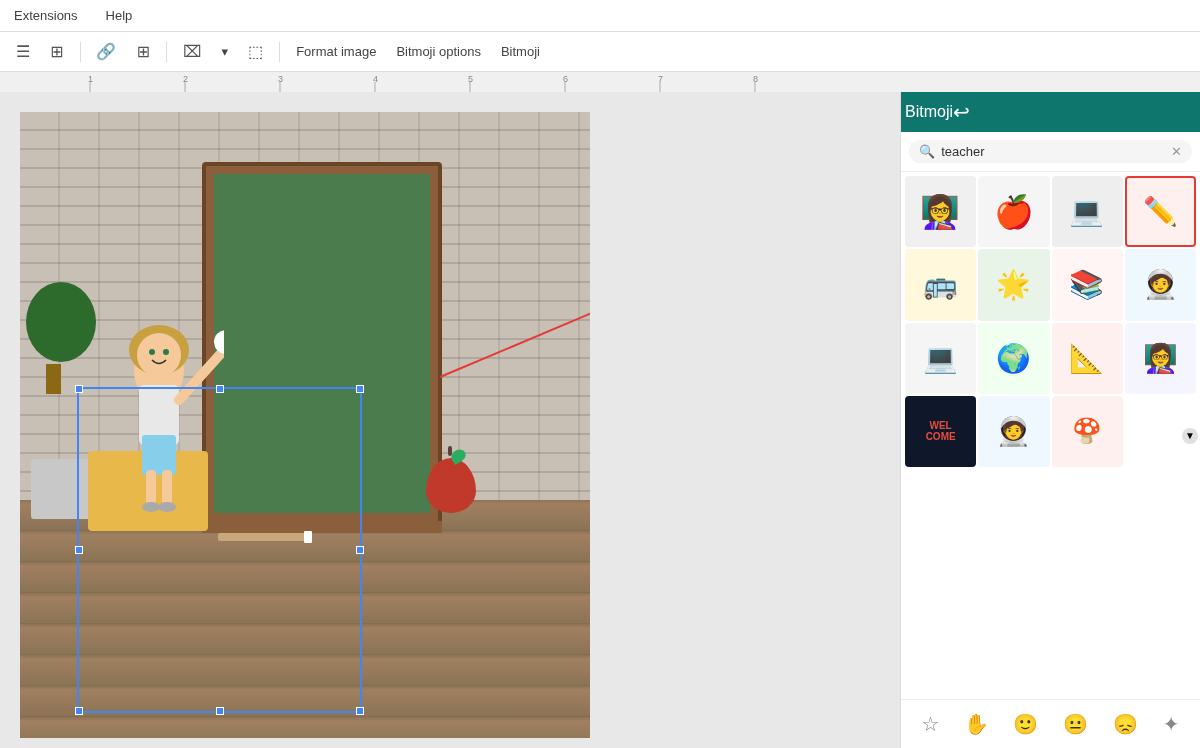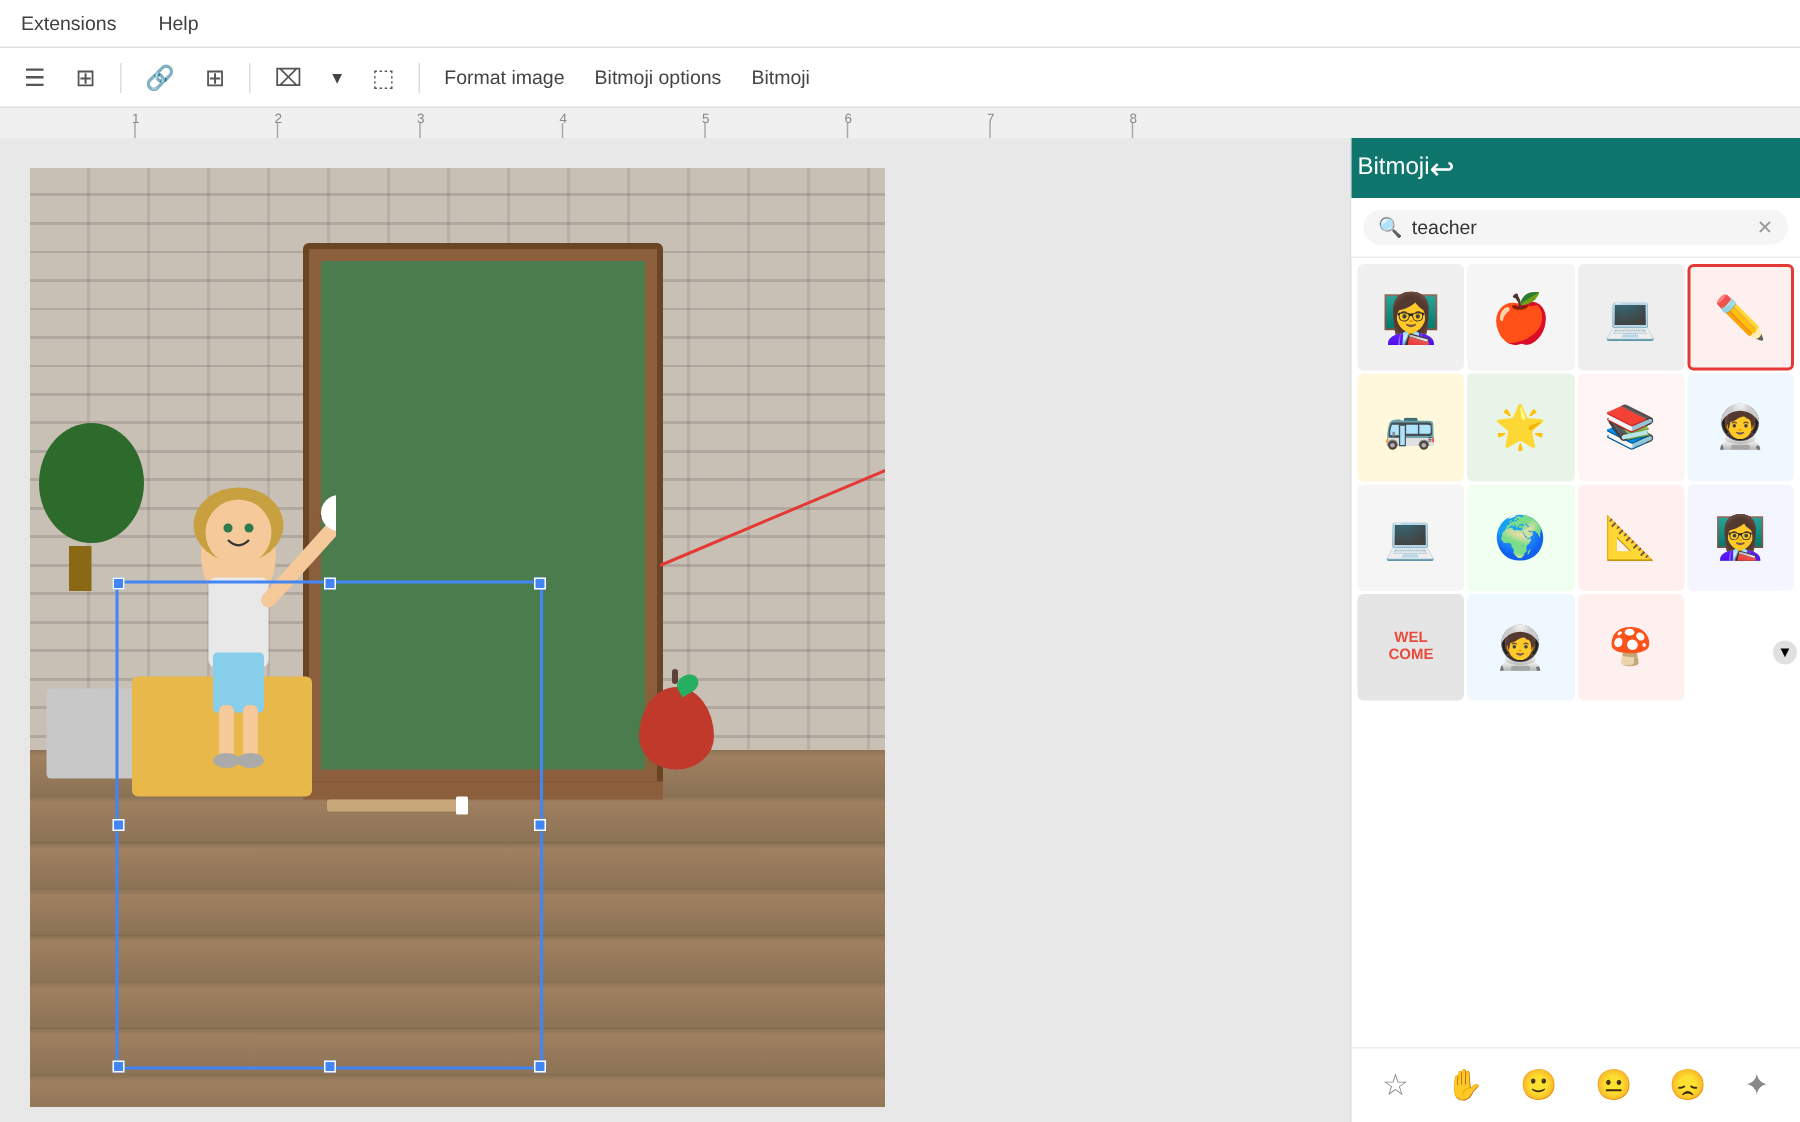--- a/index.html
+++ b/index.html
@@ -597,7 +597,7 @@
       <div class="bitmoji-item" style="background:#f5f5ff;">
         <span style="font-size:28px;">👩‍🏫</span>
       </div>
-      <div class="bitmoji-item" style="background:#e5e5e5;">
+      <div class="bitmoji-item" style="background:#0f172a;">
         <div style="font-size:10px;font-weight:bold;color:#e74c3c;text-align:center;">WEL<br>COME</div>
       </div>
       <div class="bitmoji-item" style="background:#f0f8ff;">

